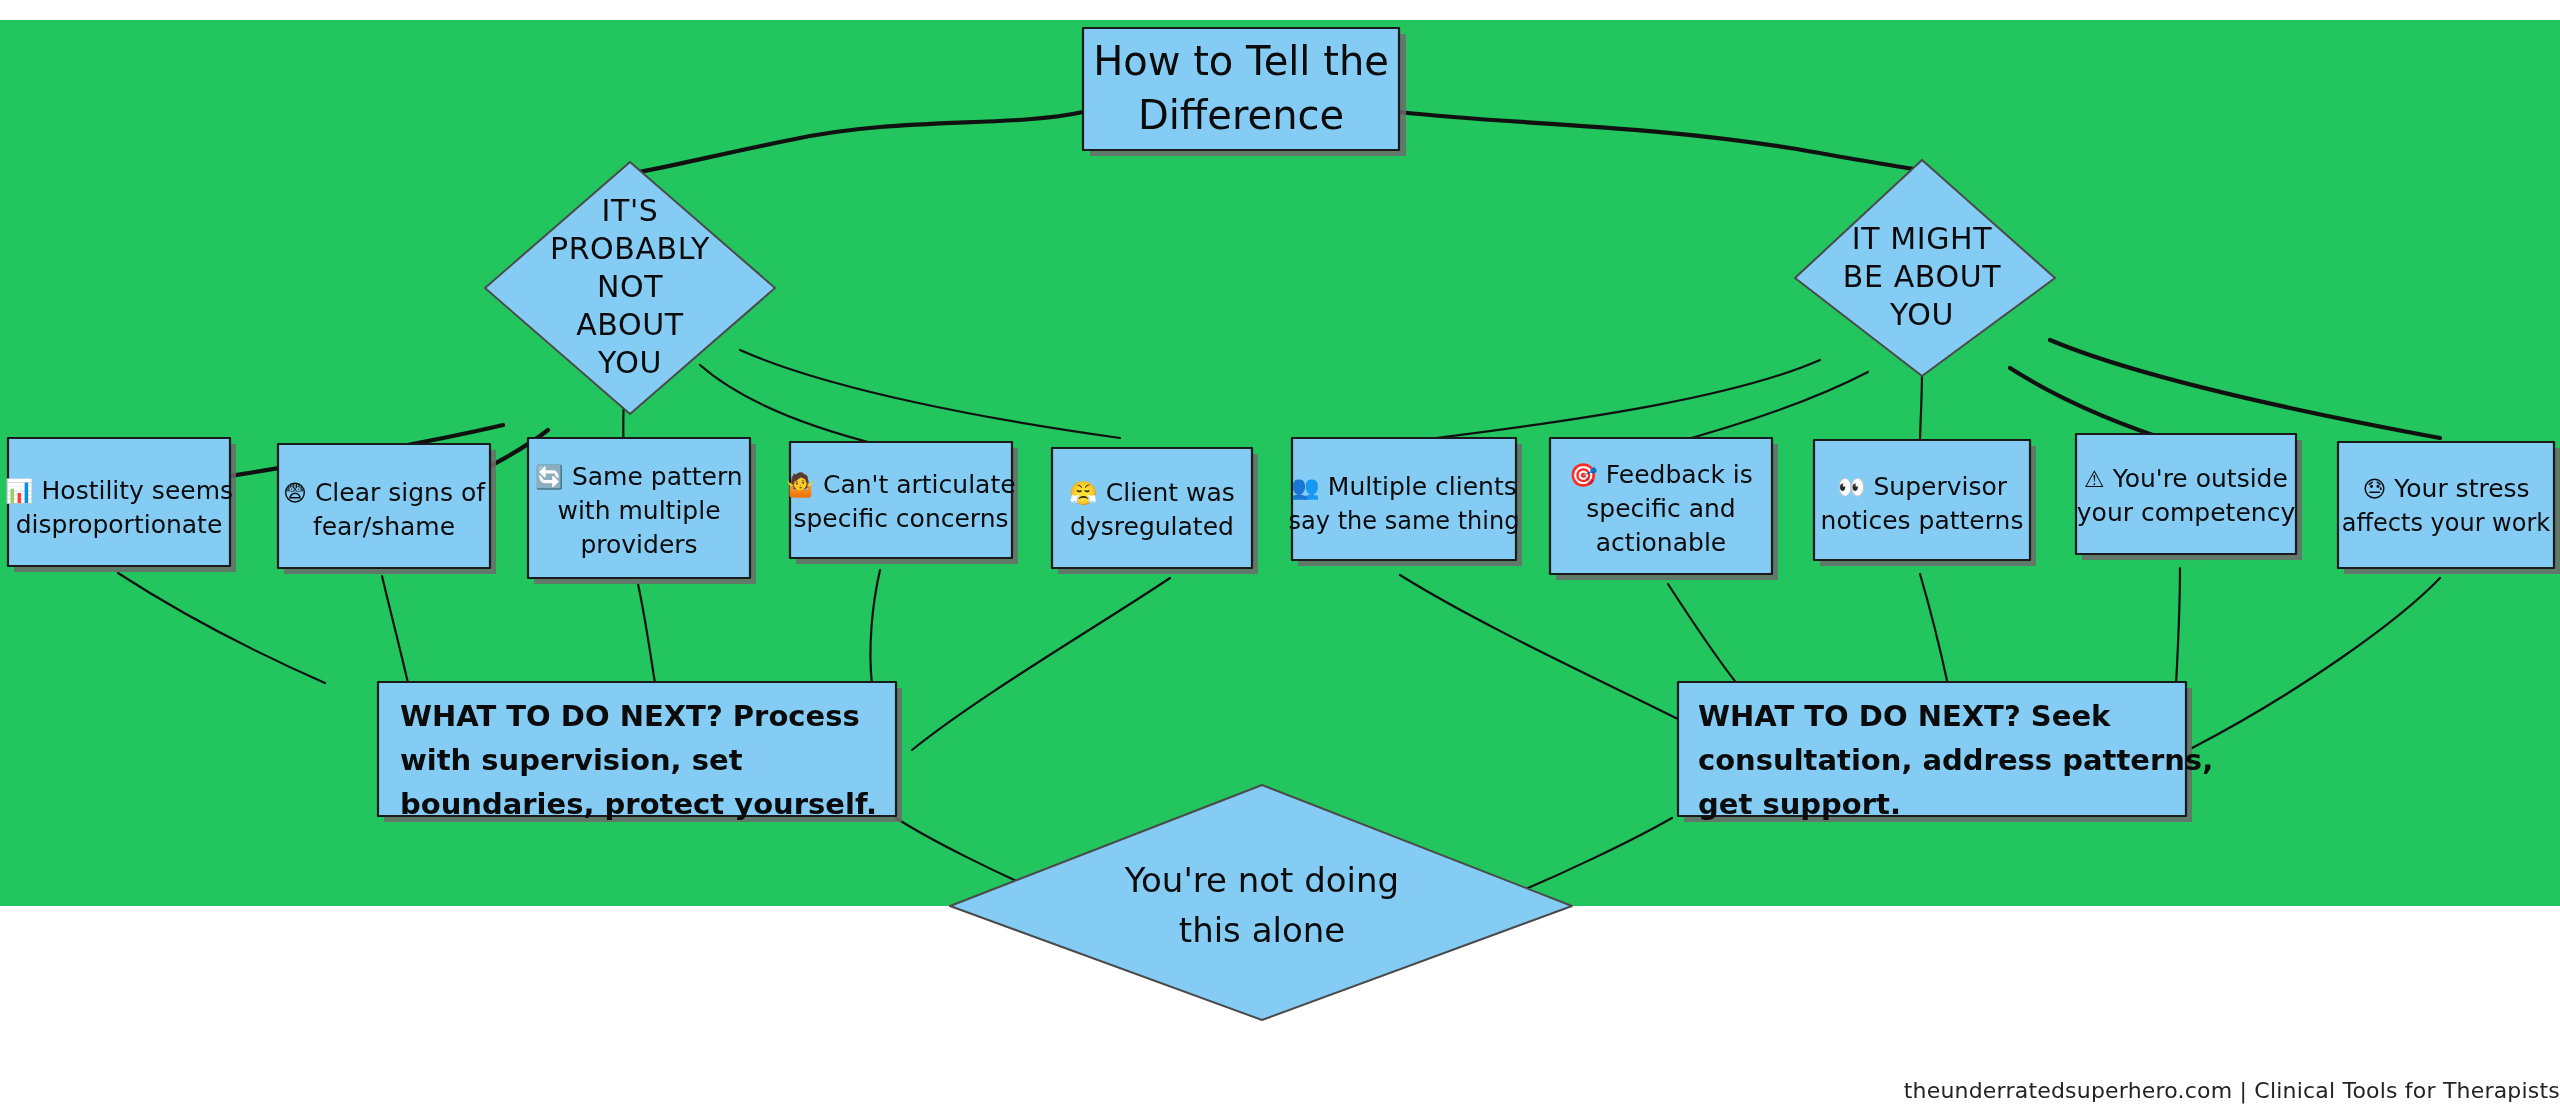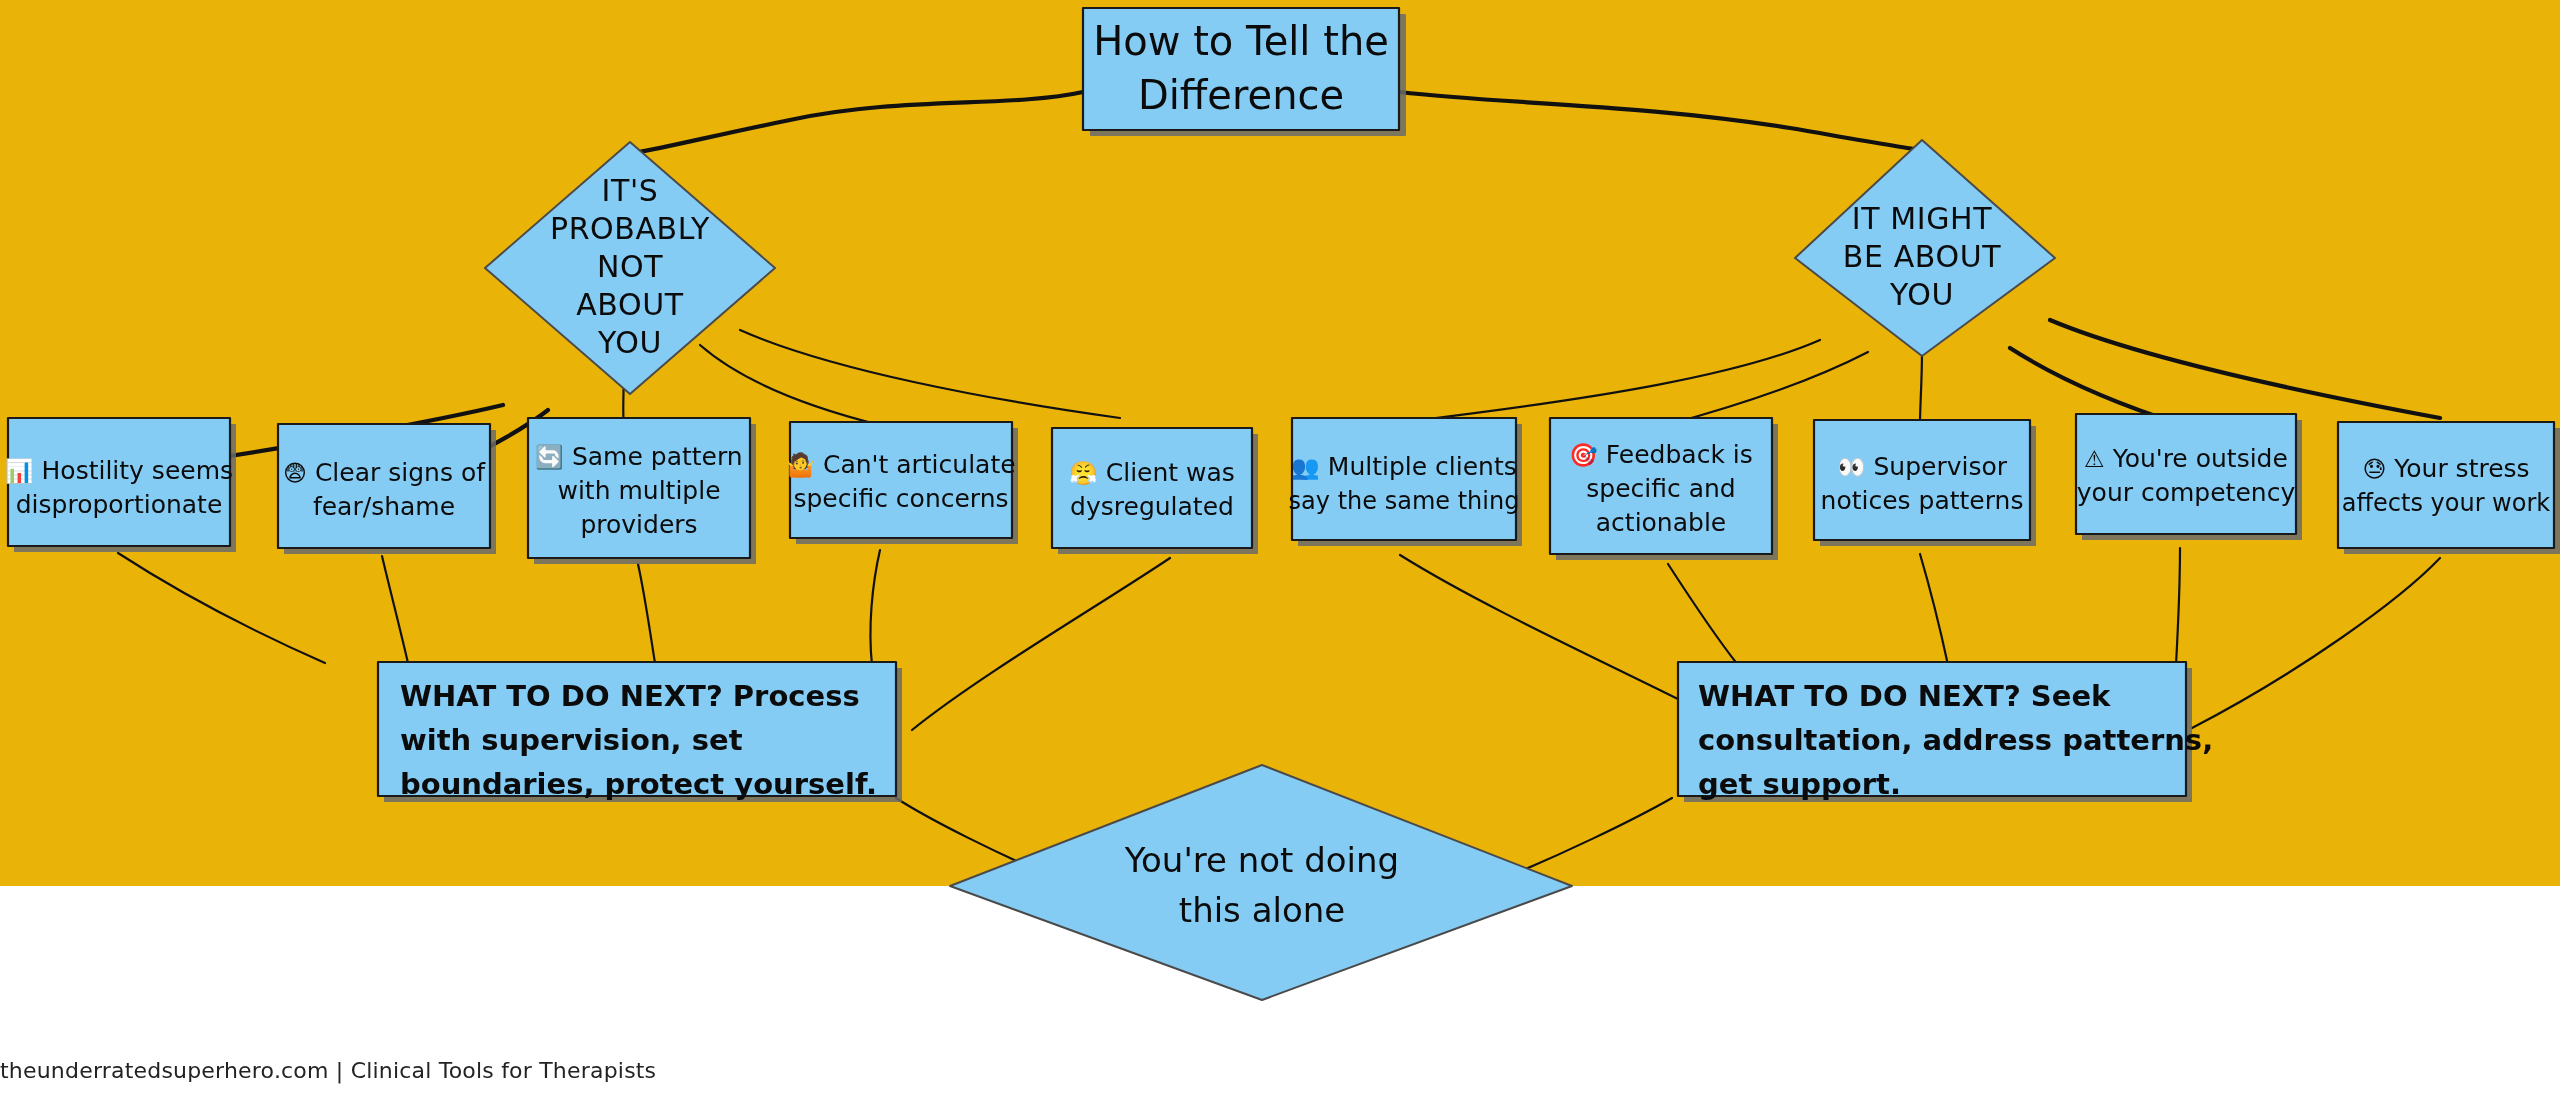--- a/index.html
+++ b/index.html
@@ -17,7 +17,8 @@
     position: relative;
     width: 2560px;
     height: 886px;
-    background: #eab308;
+    background: #22c55e;
+    margin-top: 20px;
   }
   svg.flow {
     position: absolute;

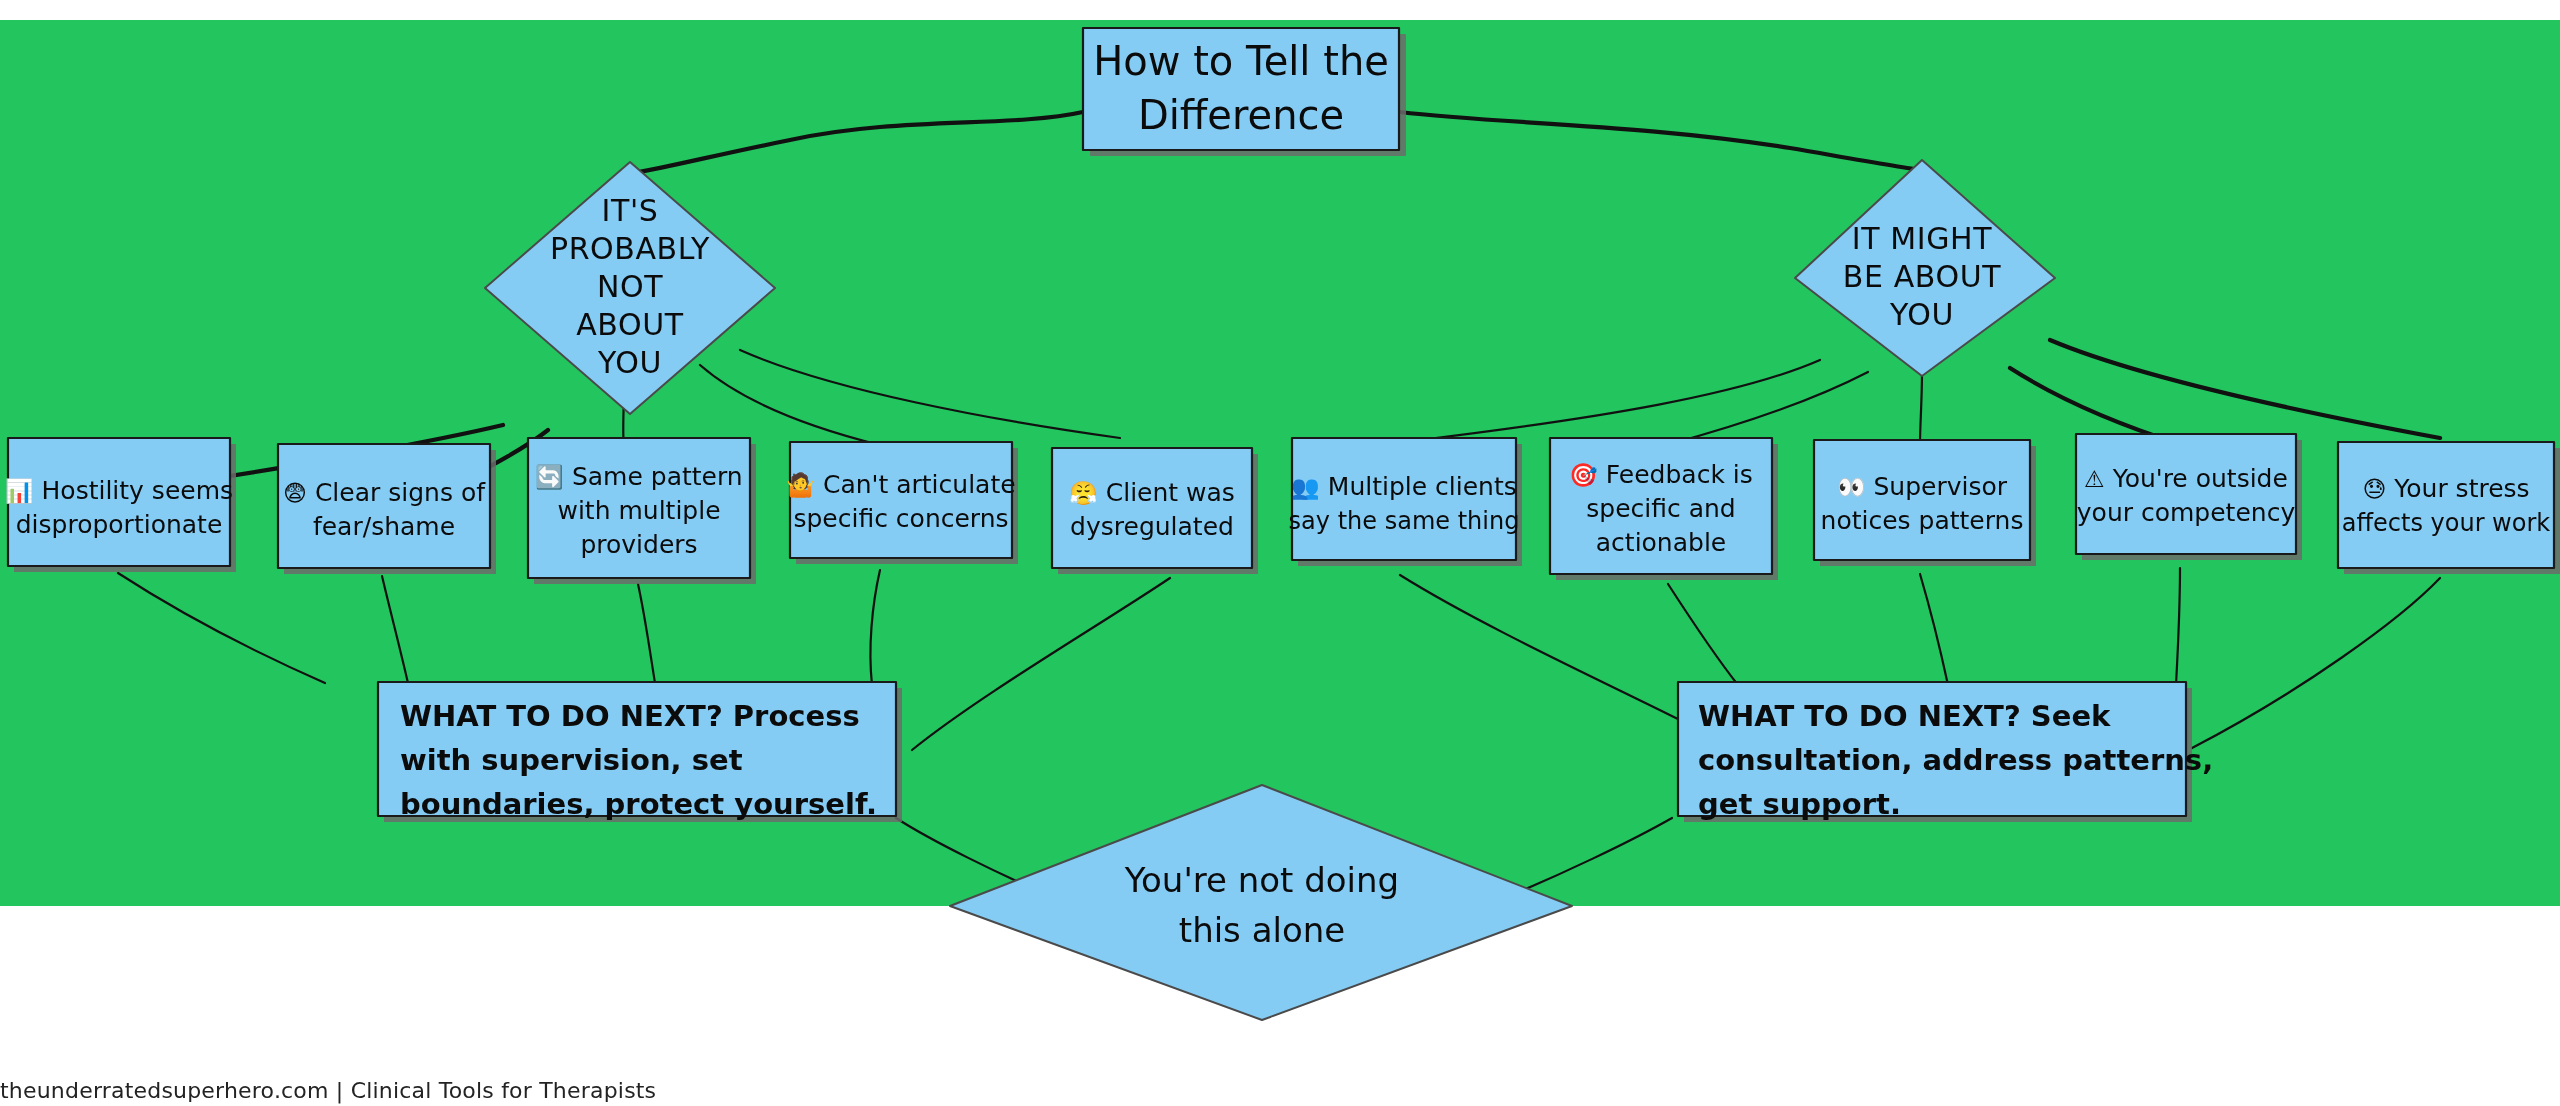--- a/index.html
+++ b/index.html
@@ -59,7 +59,7 @@
     left: 0;
     right: 0;
     top: 1058px;
-    text-align: left;
+    text-align: right;
     font-family: "DejaVu Sans", sans-serif;
     font-size: 22px;
     color: #232323;

